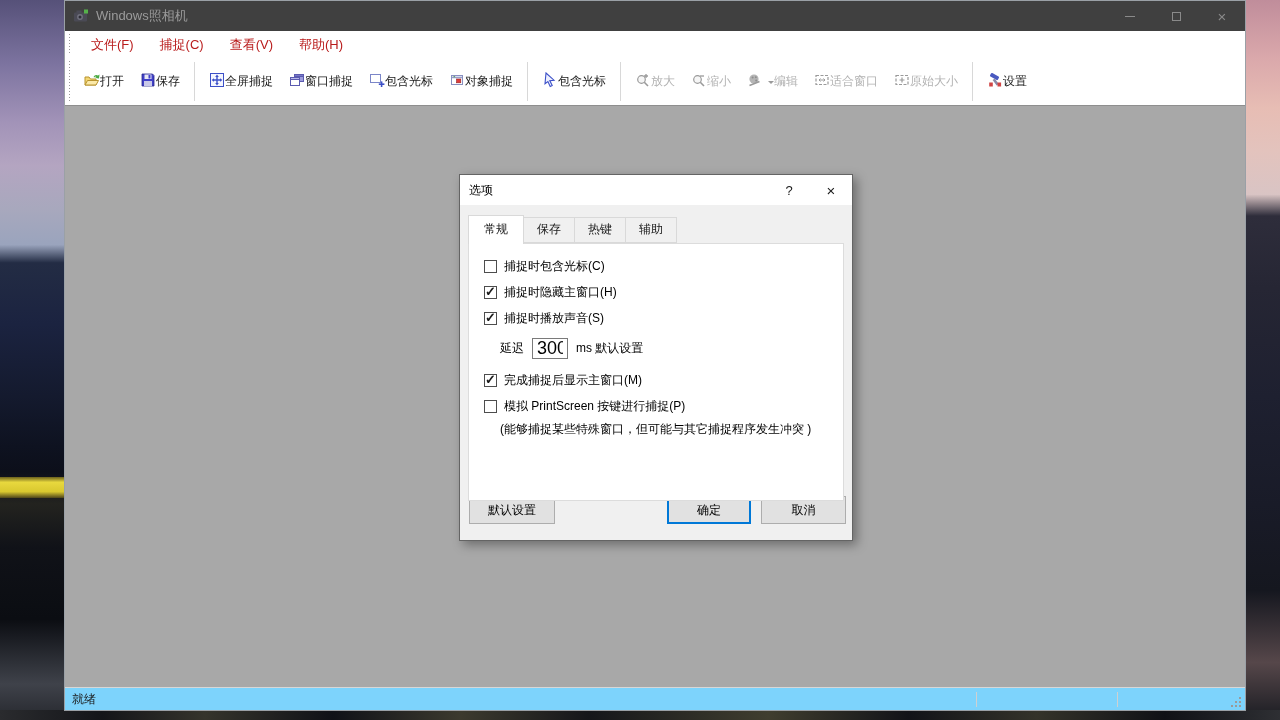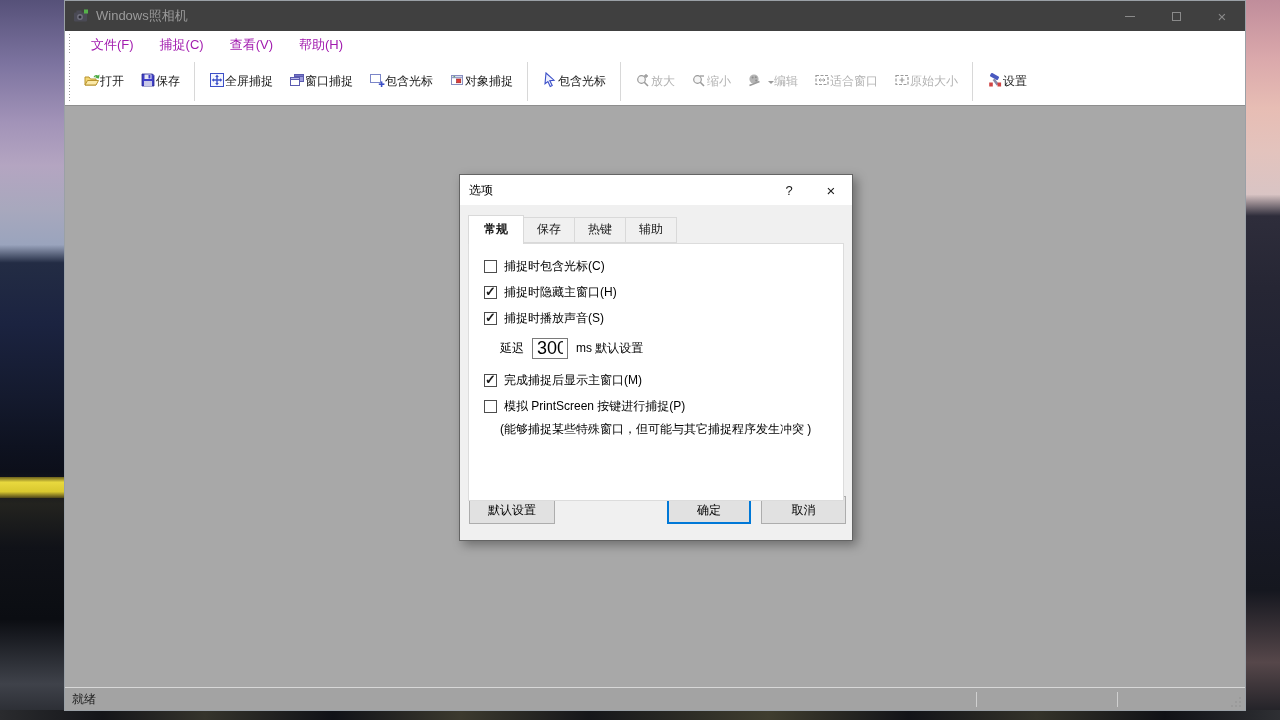--- a/index.html
+++ b/index.html
@@ -42,7 +42,7 @@
     background-size:1px 100%; background-repeat:repeat-y; background-position:1px 0; }
 
   .menubar { height:27px; background:#fff; display:flex; align-items:stretch; flex:0 0 auto; }
-  .menu-item { font-size:13px; color:#a21caf; padding:0 11px; display:flex; align-items:center; margin-left:4px; }
+  .menu-item { font-size:13px; color:#b91c1c; padding:0 11px; display:flex; align-items:center; margin-left:4px; }
 
   .toolbar { height:47px; background:#fff; display:flex; align-items:stretch; flex:0 0 auto; padding-right:4px; }
   .tb-item { display:flex; flex-direction:row; align-items:center; justify-content:center; padding:2px 7px 3px; margin:2px 1px; }

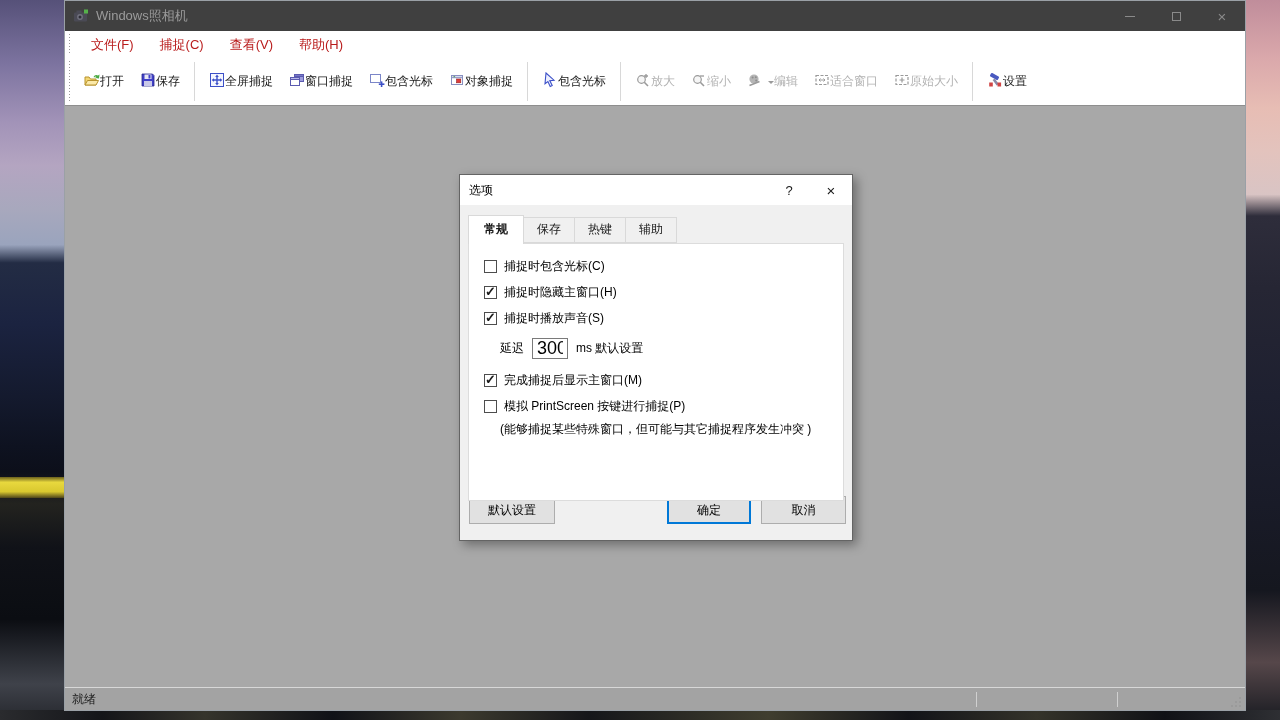--- a/index.html
+++ b/index.html
@@ -75,7 +75,7 @@
   .tabstrip { display:flex; align-items:flex-end; margin:9px 8px 0 8px; position:relative; z-index:2; }
   .tab { font-size:12px; color:#1a1a1a; background:#f0f0f0; border:1px solid #d9d9d9;
     padding:3px 13px 4px; margin-right:-1px; }
-  .tab.active { background:#fff; padding:5px 15px 6px; border-bottom:none; position:relative; top:1px;font-weight:bold; }
+  .tab.active { background:#fff; padding:5px 15px 6px; border-bottom:none; position:relative; top:1px; }
 
   .tabpage { position:relative; margin:0 8px; height:258px; background:#fff; border:1px solid #dcdcdc; z-index:1;
     padding:15px 10px 0 15px; font-size:12px; color:#000; }

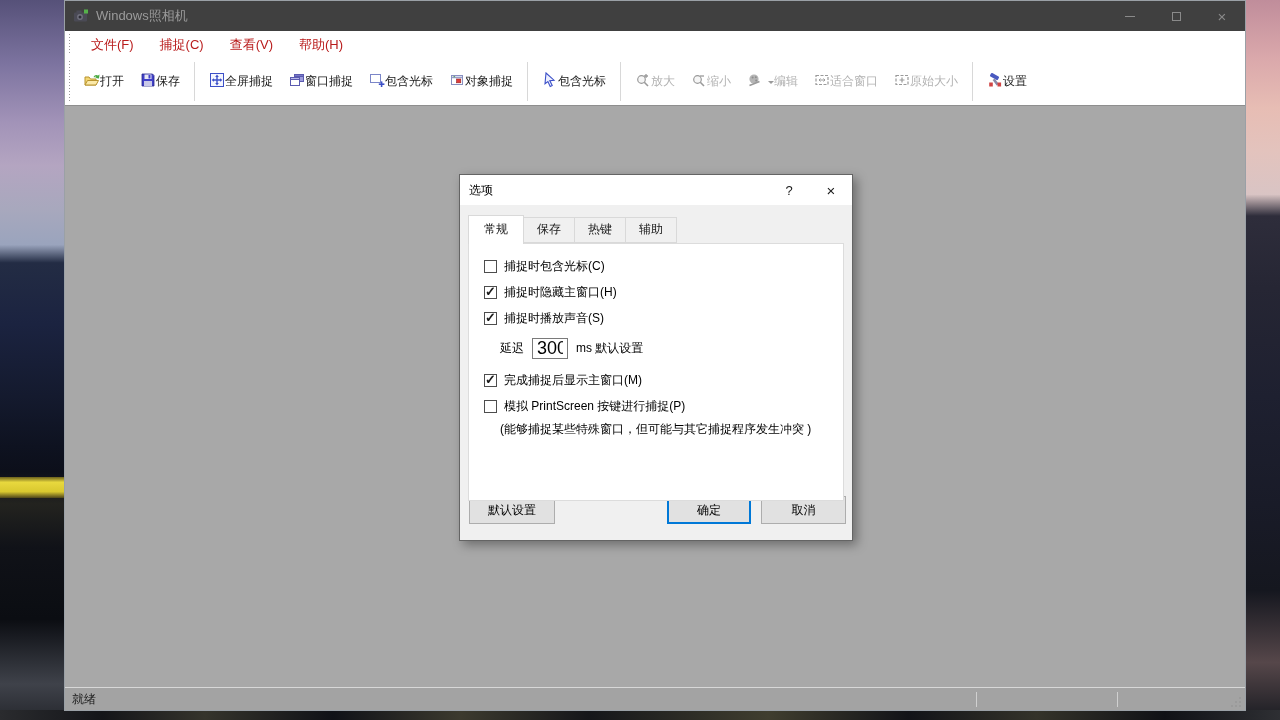--- a/index.html
+++ b/index.html
@@ -56,7 +56,7 @@
 
   .client-area { flex:1 1 auto; background:#a8a8a8; border-top:1px solid #8e8e8e; }
 
-  .statusbar { height:23px; background:#a3a3a3; border-top:1px solid #d7d7d7; position:relative;
+  .statusbar { height:23px; background:#7dd3fc; border-top:1px solid #d7d7d7; position:relative;
     display:flex; align-items:center; flex:0 0 auto; }
   .status-text { font-size:12px; color:#1a1a1a; padding-left:7px; }
   .sb-div { position:absolute; top:4px; bottom:3px; width:1px; background:#d0d0d0; }

